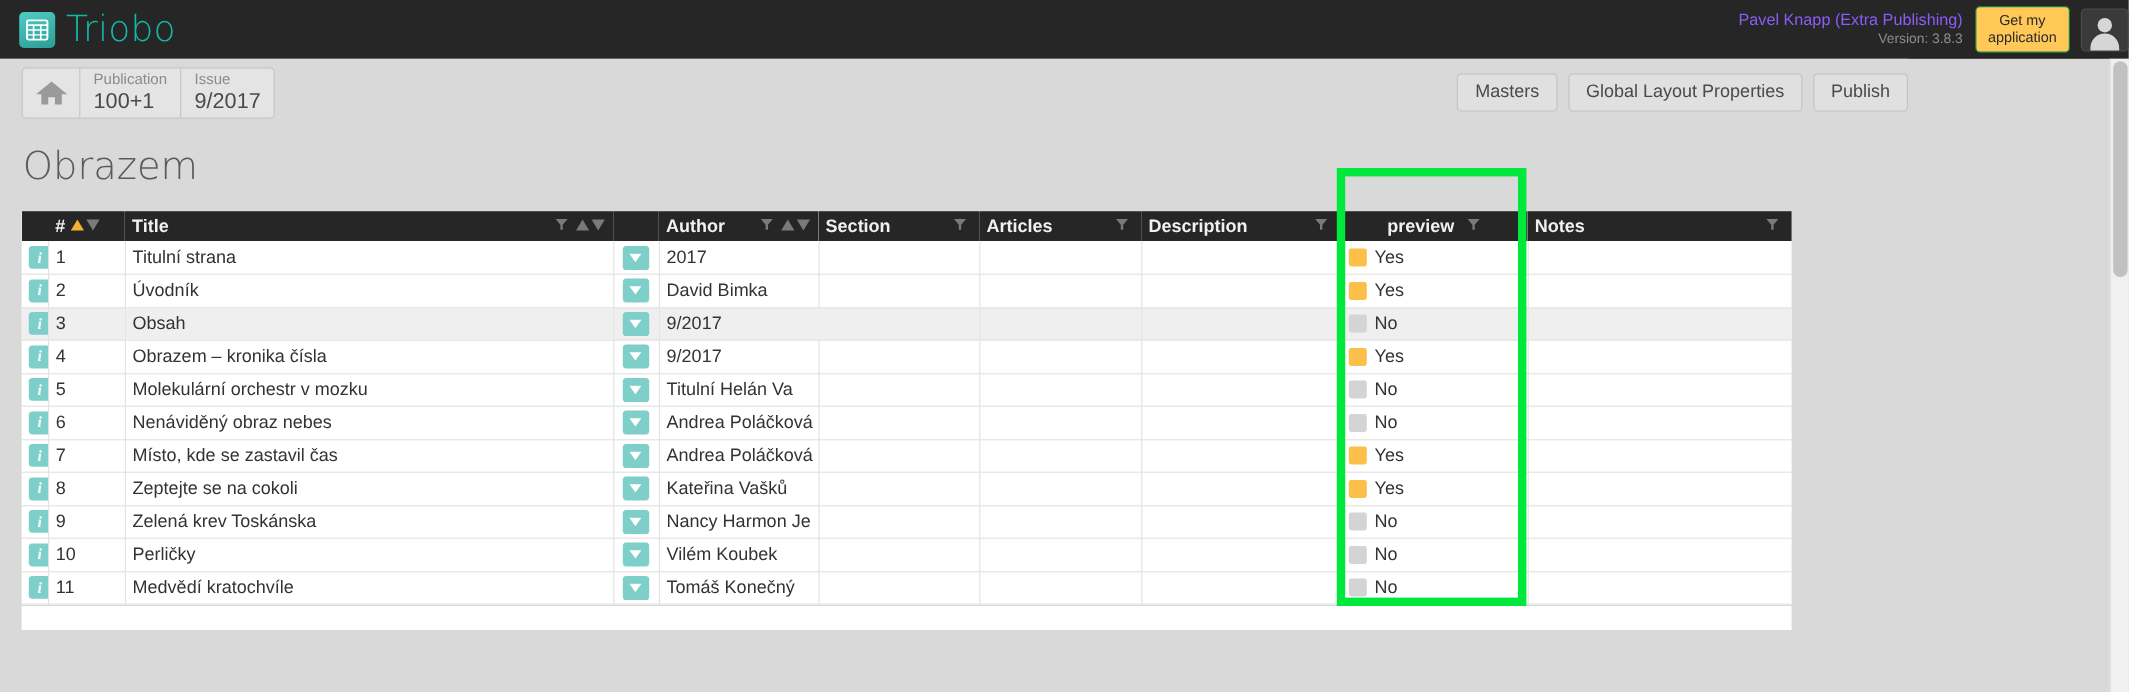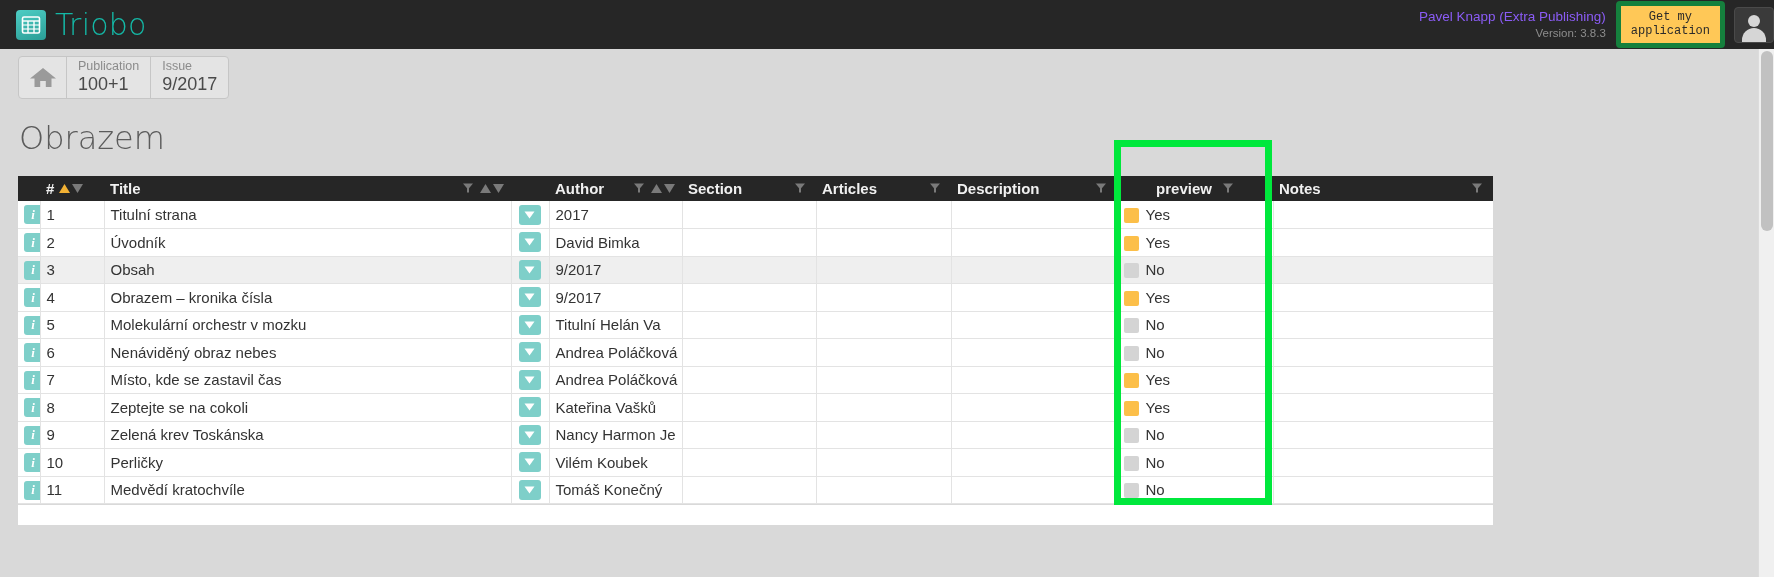--- a/index.html
+++ b/index.html
@@ -42,10 +42,10 @@
   #version { color: #8d8d8d; font-size: 11.5px; }
   #get-app-btn {
     background: #ffc857; color: #2a2a2a;
-    border: 5px solid #15803d; border-radius: 4px;
+    border: 1px solid #15803d; border-radius: 4px;
     font-size: 12px; line-height: 1.15; text-align: center;
     padding: 5px 10px; cursor: pointer;
-    font-family: Liberation Mono, monospace;
+    font-family: Liberation Sans, sans-serif;
   }
   #avatar-btn {
     width: 40px; height: 36px; margin-left: 9px; margin-right: 0px;

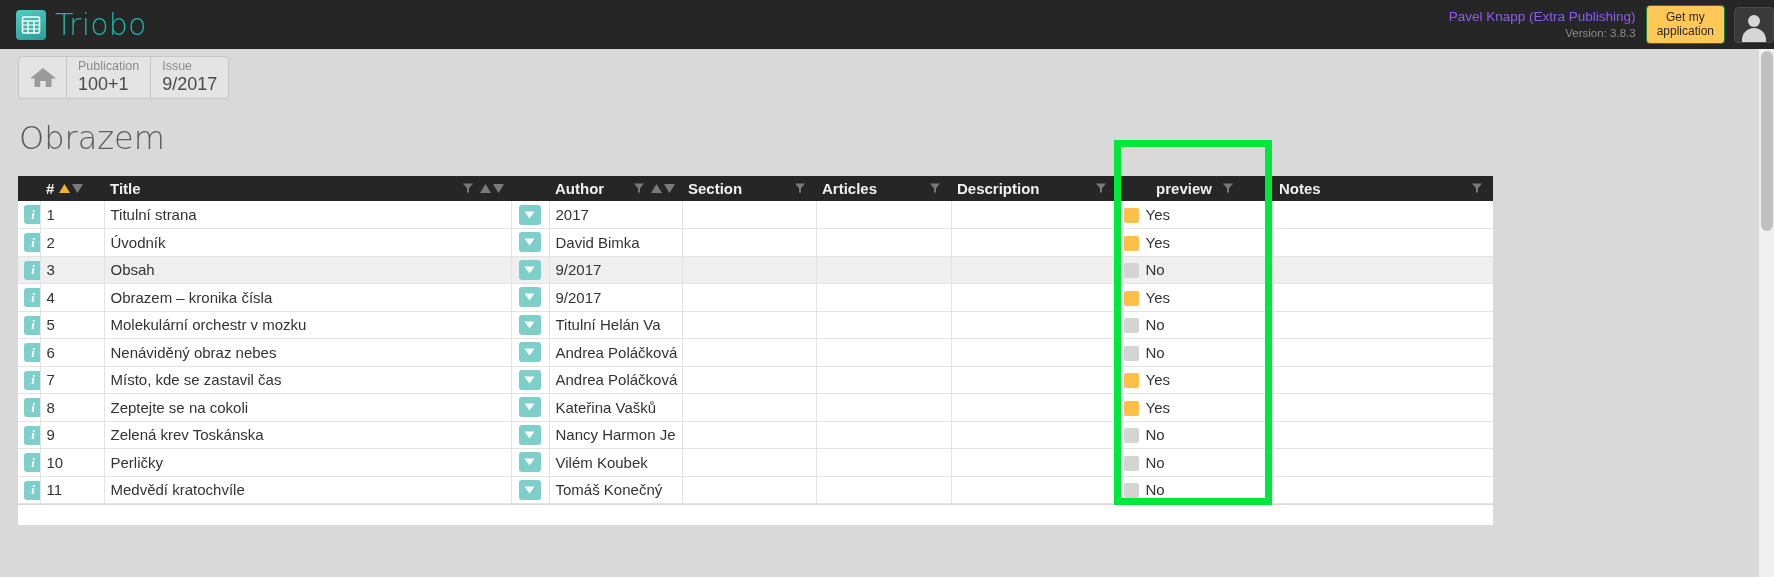--- a/index.html
+++ b/index.html
@@ -258,6 +258,11 @@
     </div>
   </div>
 
+  <div id="toolbar-btns">
+    <button class="tb-btn">Masters</button>
+    <button class="tb-btn">Global Layout Properties</button>
+    <button class="tb-btn">Publish</button>
+  </div>
 </div>
 
 <div id="page-title">Obrazem</div>

